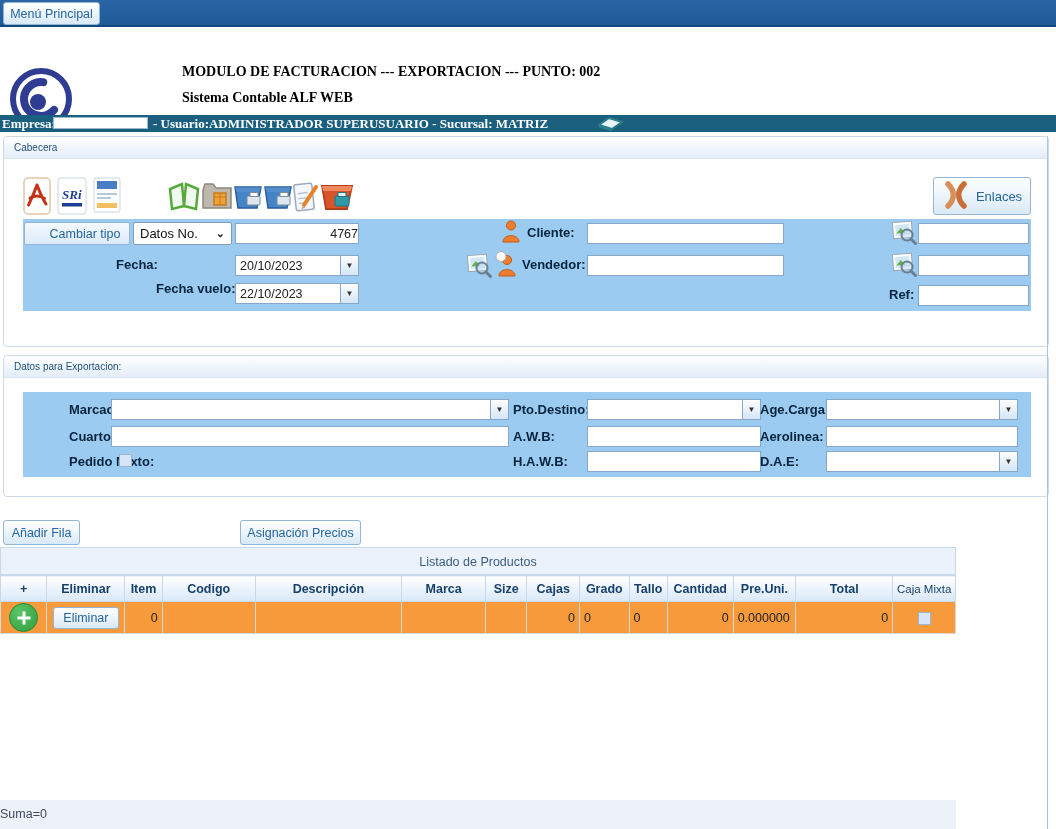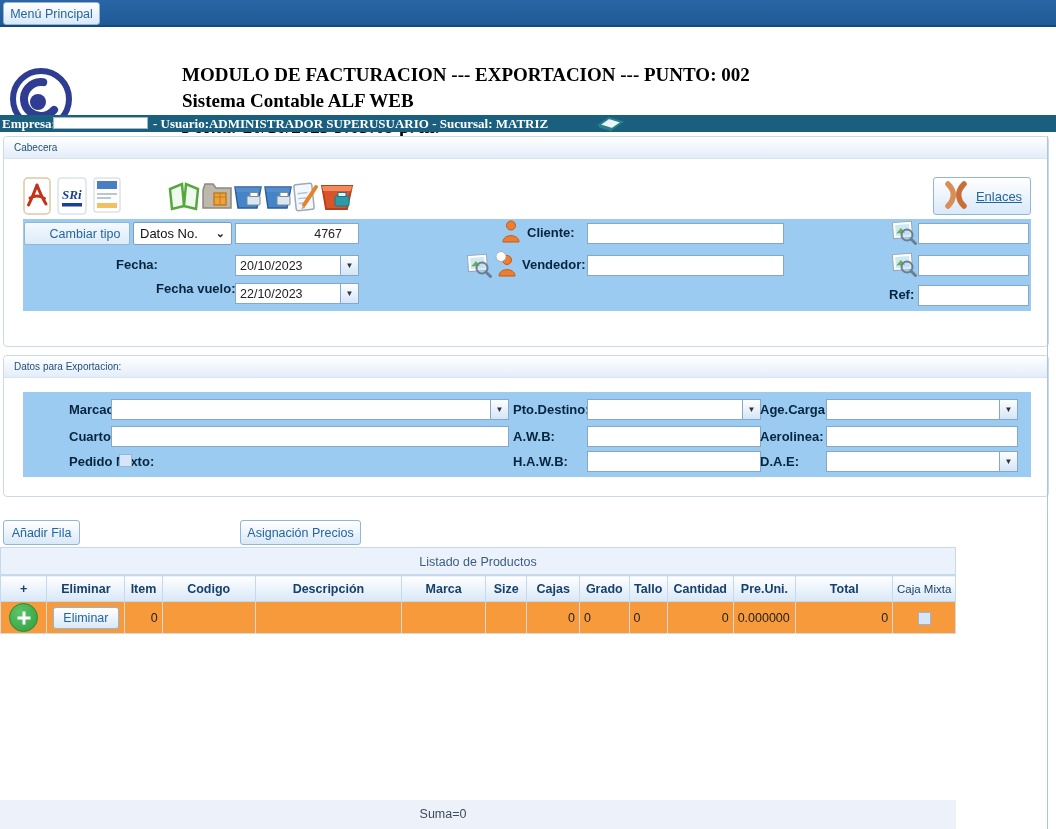--- a/index.html
+++ b/index.html
@@ -16,7 +16,7 @@
   .header-band{position:absolute;left:0;top:27px;width:1056px;height:88px;background:#fff;}
   .logo{position:absolute;left:8px;top:38px;}
   .title-line{position:absolute;left:182px;font-family:"Liberation Serif",serif;
-              font-weight:bold;font-size:19px;color:#000;white-space:nowrap;}
+              font-weight:bold;font-size:14px;color:#000;white-space:nowrap;}
   .t1{top:37px;} .t2{top:63px;} .t3{top:89px;}
   .it{font-style:italic;}
   

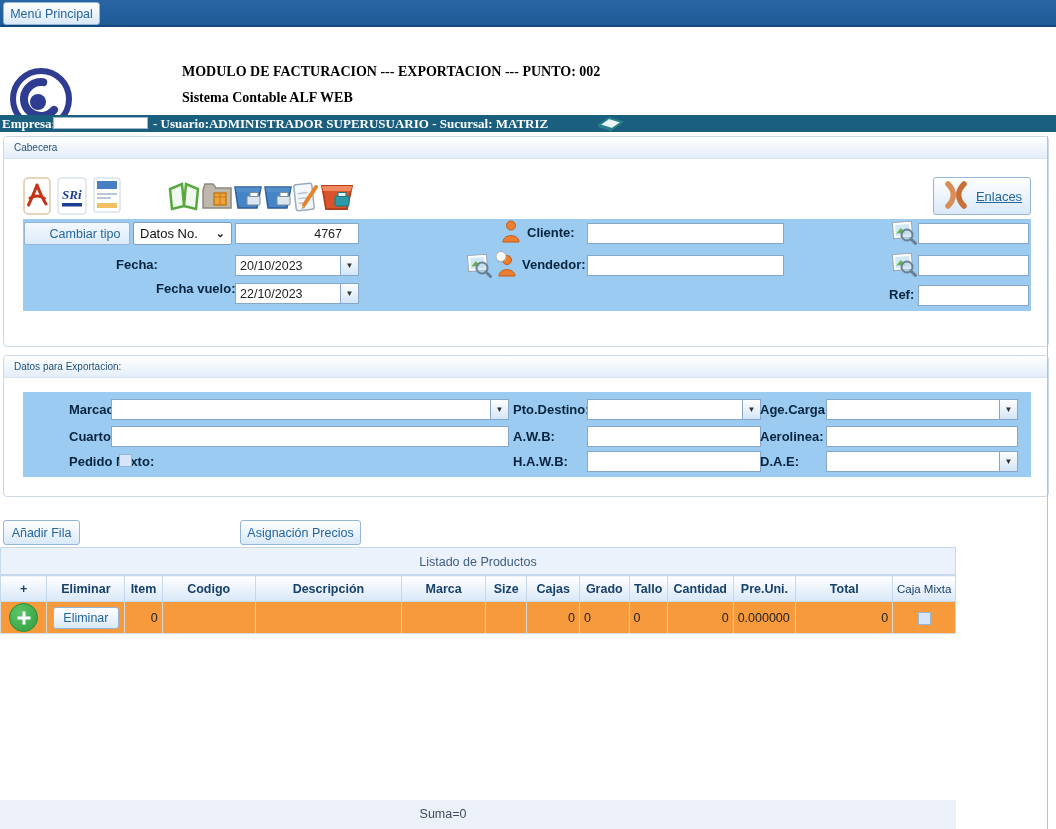--- a/index.html
+++ b/index.html
@@ -51,7 +51,7 @@
        box-sizing:border-box;color:#111;cursor:pointer;}
   .sel .chev{font-size:11px;font-weight:bold;color:#222;margin-left:6px;}
   .tbi{position:absolute;display:inline-block;cursor:pointer;text-decoration:underline;}
-  .enlaces-btn{position:absolute;left:929px;top:40px;width:98px;height:38px;gap:6px;font-size:13px;text-decoration:underline;}
+  .enlaces-btn{position:absolute;left:929px;top:40px;width:98px;height:38px;gap:6px;font-size:13px;}
   .cbx{position:absolute;width:13px;height:13px;background:#d6e6f8;border:1px solid #98b6d4;box-sizing:border-box;cursor:pointer;}
   
   .anadir-btn{position:absolute;left:3px;top:520px;width:77px;height:25px;}

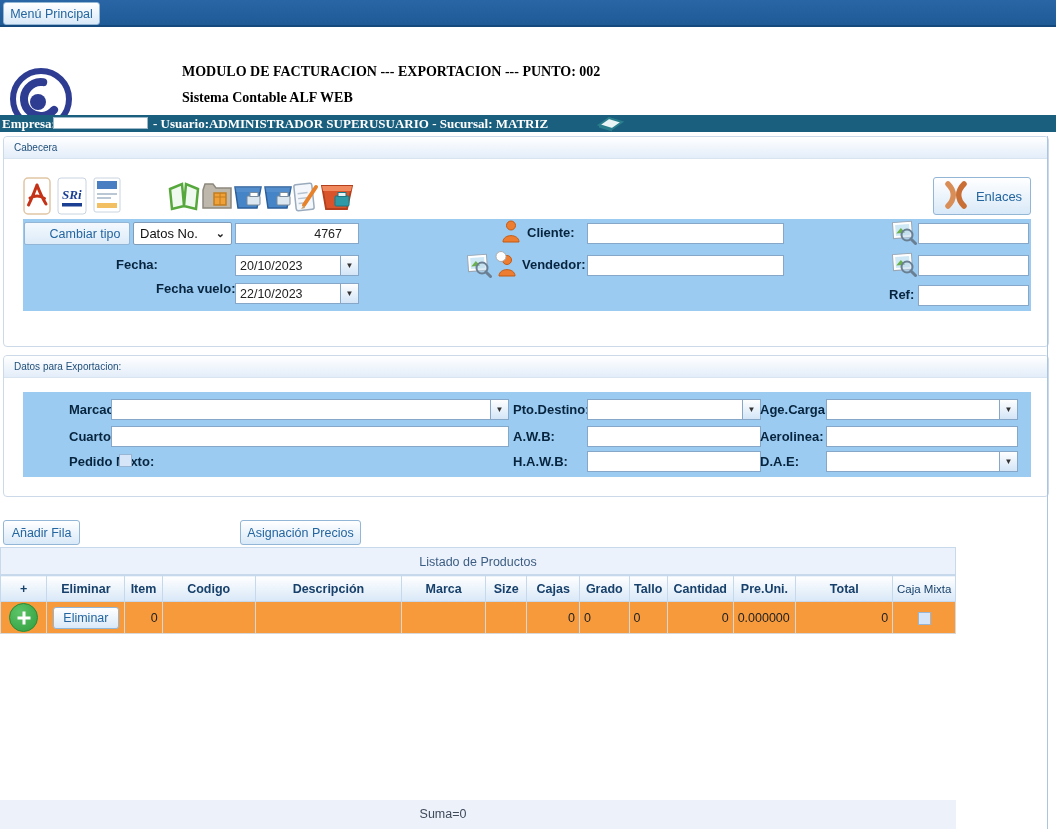--- a/index.html
+++ b/index.html
@@ -38,7 +38,7 @@
   .bp1{left:19px;top:82px;width:1008px;height:92px;}
   .bp2{left:19px;top:36px;width:1008px;height:85px;}
   .blbl{position:absolute;font-weight:bold;font-size:13px;color:#07243e;white-space:nowrap;}
-  .tin{position:absolute;border:1px solid #86a7c8;height:21px;font-size:12.5px;padding:0 16px;
+  .tin{position:absolute;border:1px solid #86a7c8;height:21px;font-size:12.5px;padding:0 0;
        box-sizing:border-box;background:#fff;font-family:"Liberation Sans",sans-serif;color:#222;}
   .num{text-align:right;}
   .combo{position:absolute;display:flex;height:21px;}

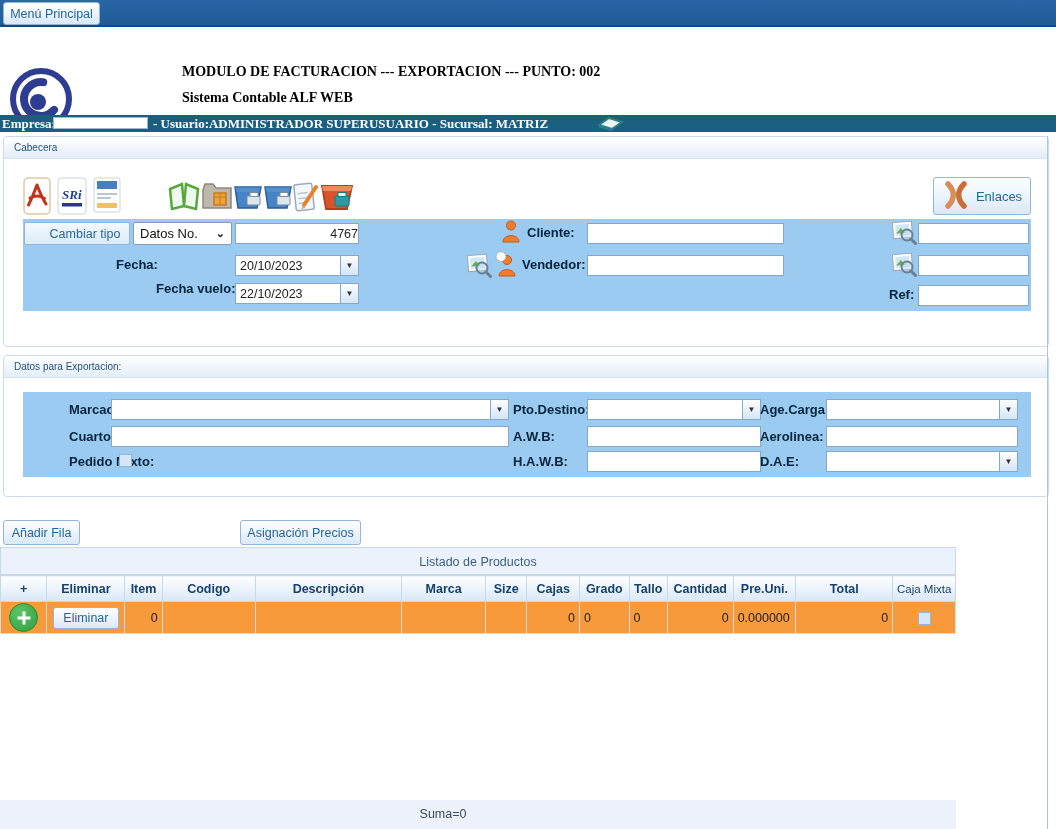--- a/index.html
+++ b/index.html
@@ -75,7 +75,7 @@
   .del-btn{width:66px;height:22px;font-size:12.5px;}
   .row-cbx{position:static;display:inline-block;vertical-align:middle;}
   .tbl-footer{position:absolute;left:0;top:800px;width:956px;height:29px;background:#edf1fa;
-              color:#3f4a5a;font-size:12.5px;line-height:29px;text-align:center;
+              color:#3f4a5a;font-size:12.5px;line-height:29px;text-align:left;
               padding-right:70px;box-sizing:border-box;}
   .vline-right{position:absolute;left:1047px;top:136px;width:1px;height:693px;background:#aac6de;}
 </style>

